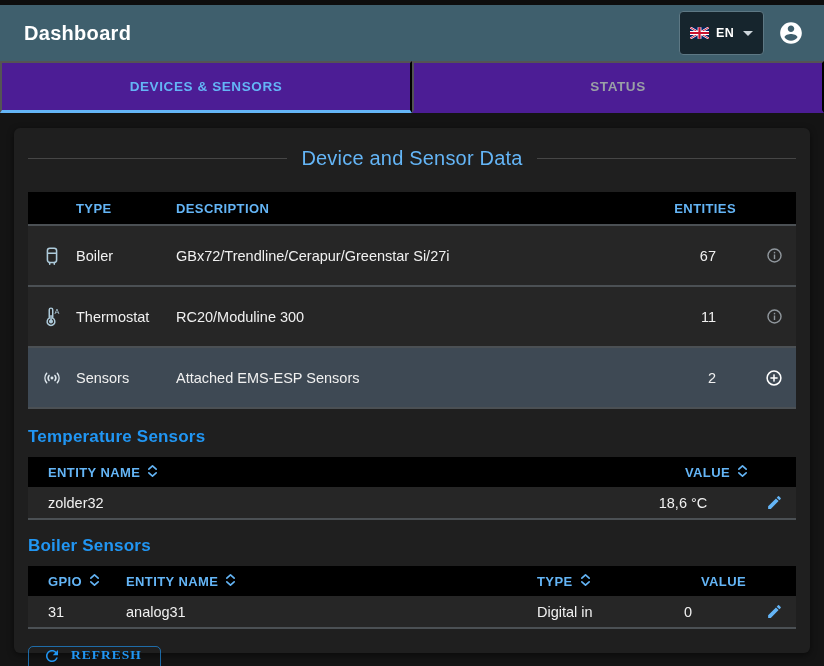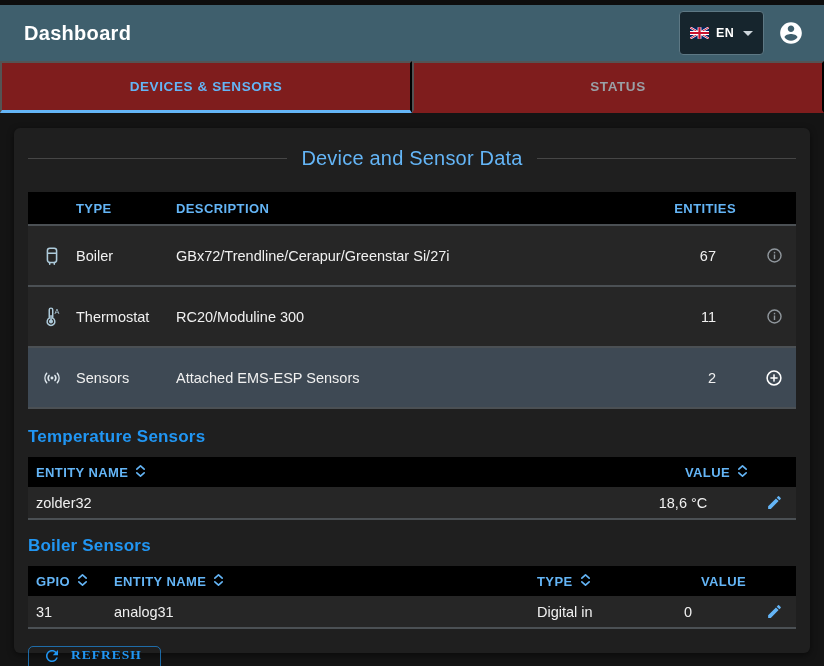--- a/index.html
+++ b/index.html
@@ -20,7 +20,7 @@
   .avatar { width:26px; height:26px; display:flex; align-items:center; justify-content:center; cursor:pointer; }
 
   
-  .tabbar { height:52px; background:#7f1d1d; display:flex; }
+  .tabbar { height:52px; background:#4c1d95; display:flex; }
   .tab { flex:1; display:flex; align-items:center; justify-content:center;
          font-size:13.5px; font-weight:700; letter-spacing:0.6px; cursor:pointer;
          border-bottom:3px solid transparent; background:none; color:#9aa0a6; }

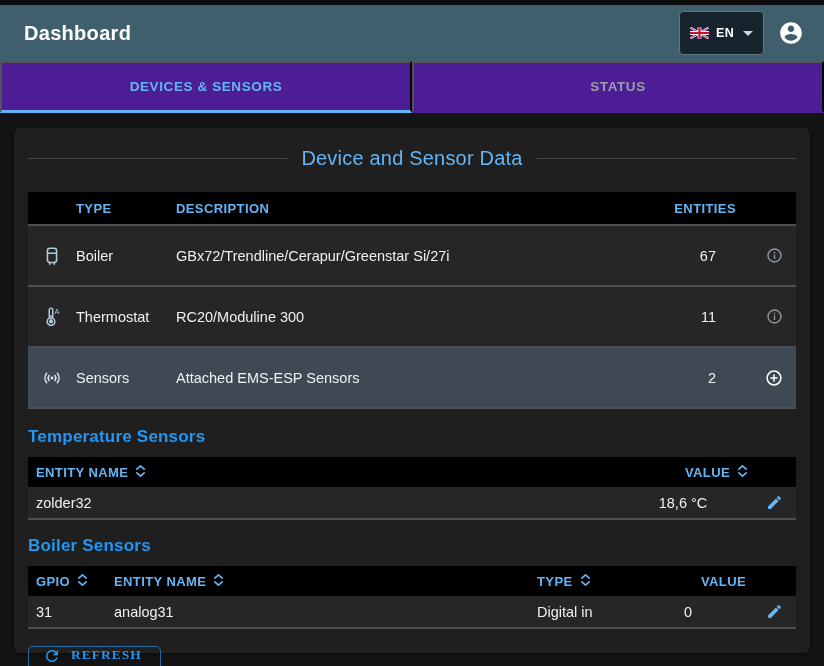--- a/index.html
+++ b/index.html
@@ -59,7 +59,7 @@
   .sm-row { height:33px; }
   .temp-grid { grid-template-columns:1fr 130px 44px; }
   .ana-grid { grid-template-columns:78px 1fr 95px 120px 44px; }
-  .pad-l { padding-left:8px; }
+  .pad-l { padding-left:20px; }
   .right { text-align:center; }
   .val-td { padding-right:8px; }
   .head-flex { display:flex; align-items:center; gap:7px; cursor:pointer; }

